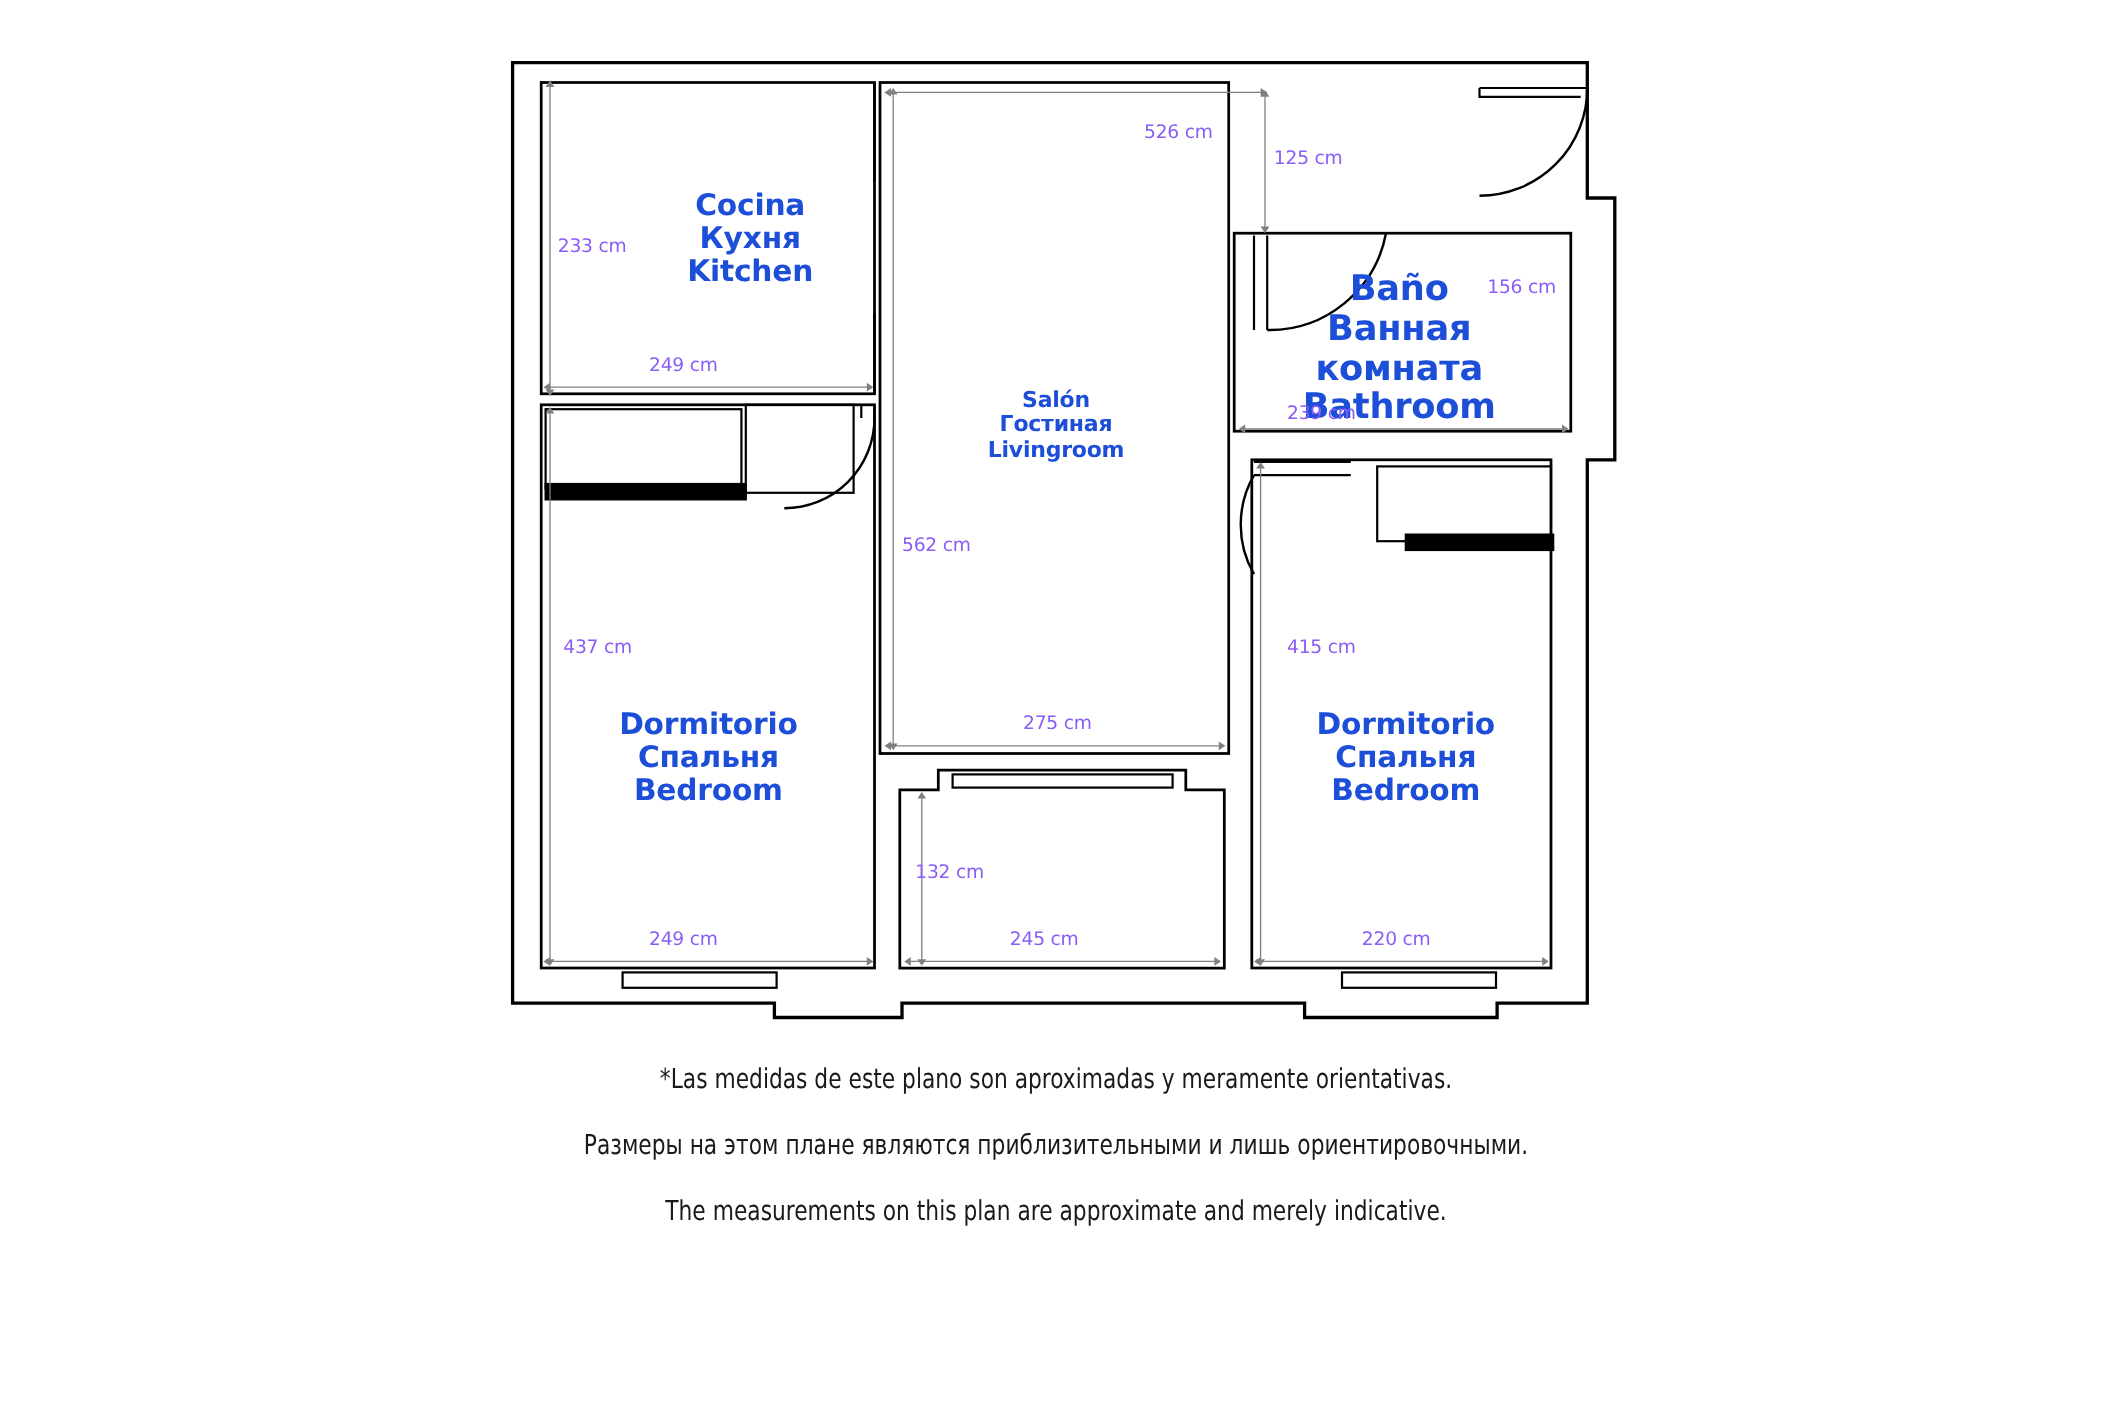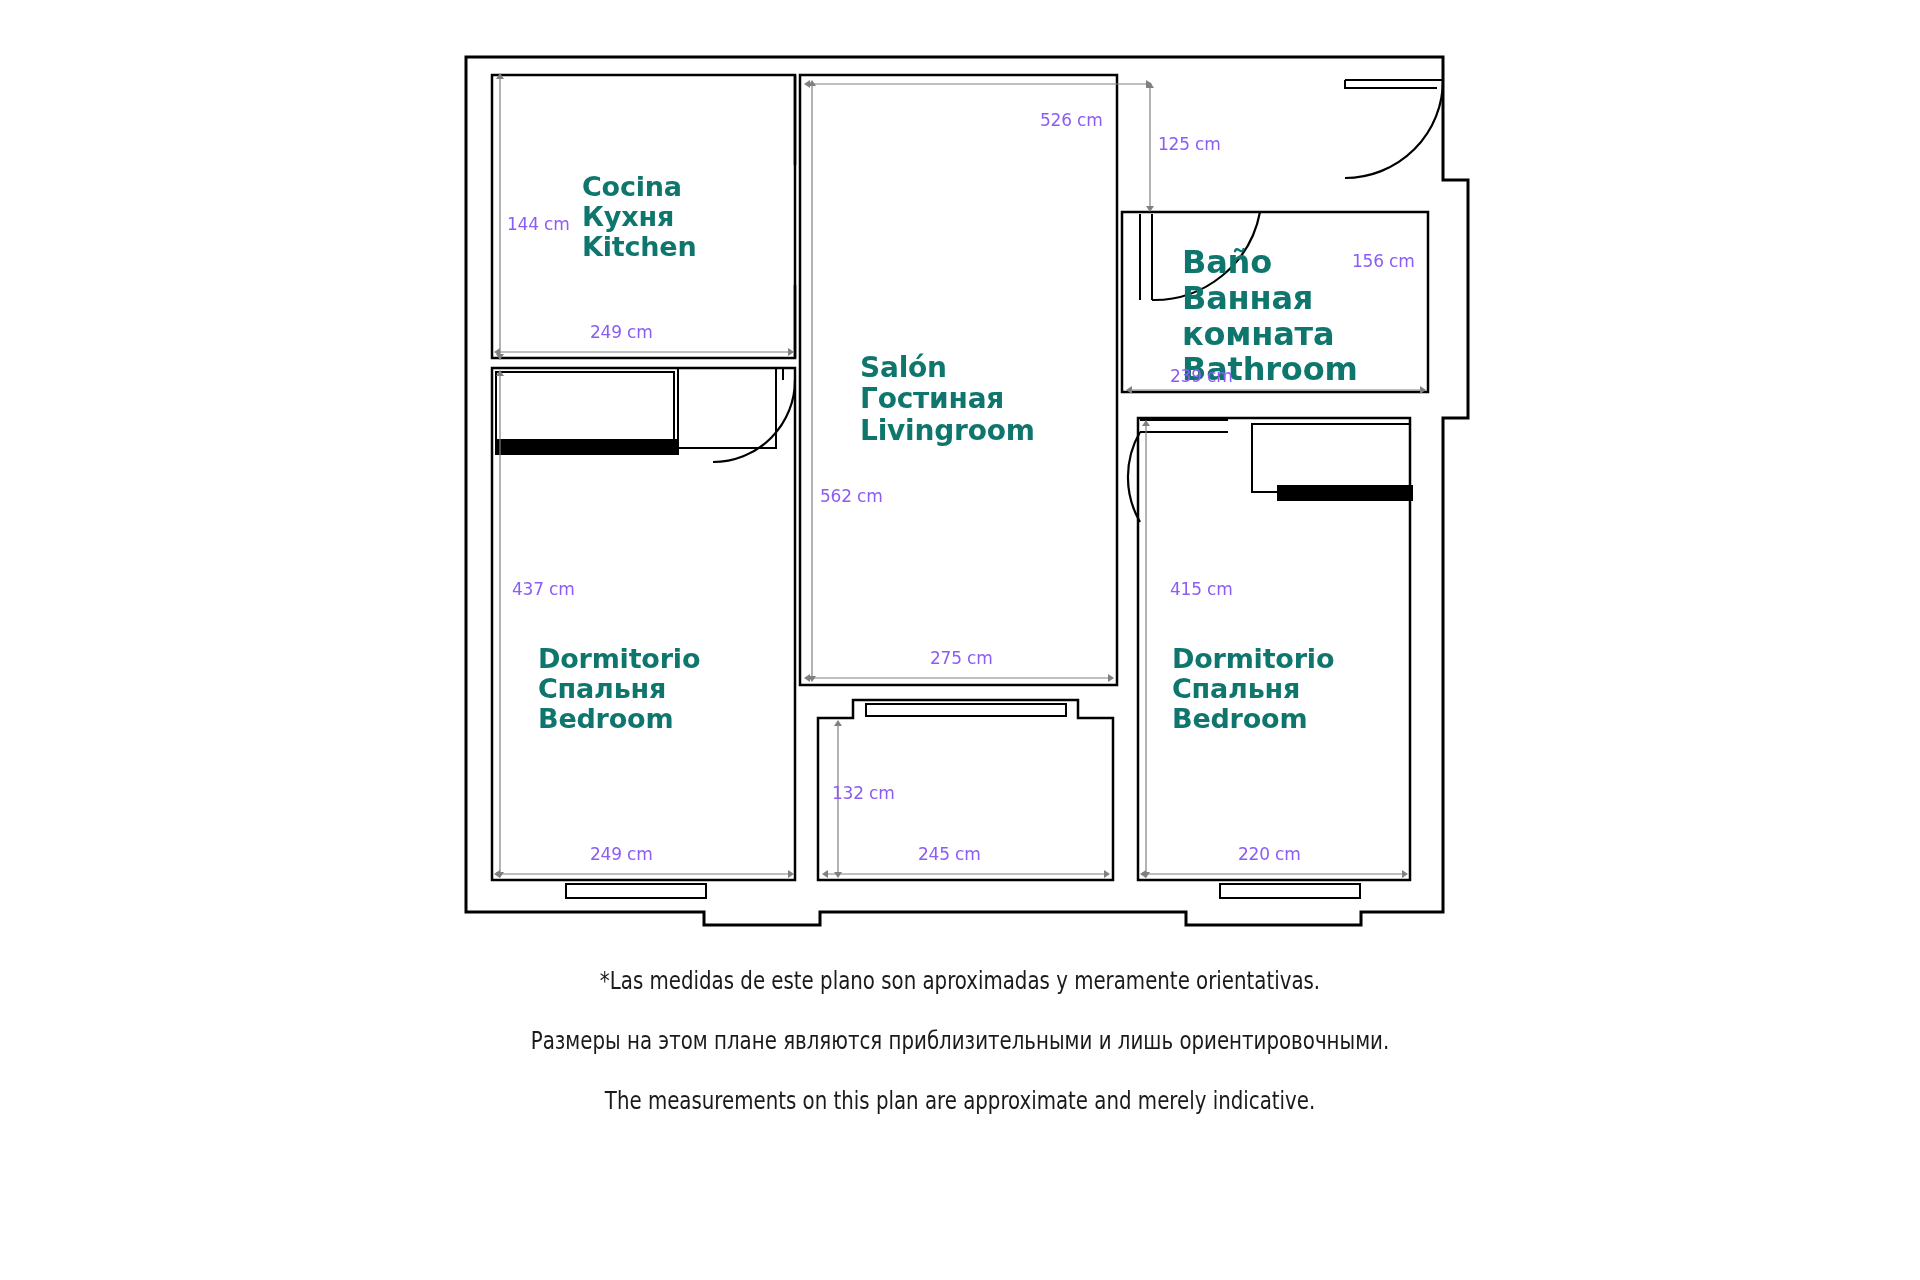--- a/index.html
+++ b/index.html
@@ -28,8 +28,9 @@
   }
   .room-label {
     position: absolute;
+    text-align: center;
     font-weight: bold;
-    color: #0f766e;
+    color: #1d4ed8;
     font-family: "DejaVu Sans", sans-serif;
     line-height: 1.12;
     white-space: nowrap;

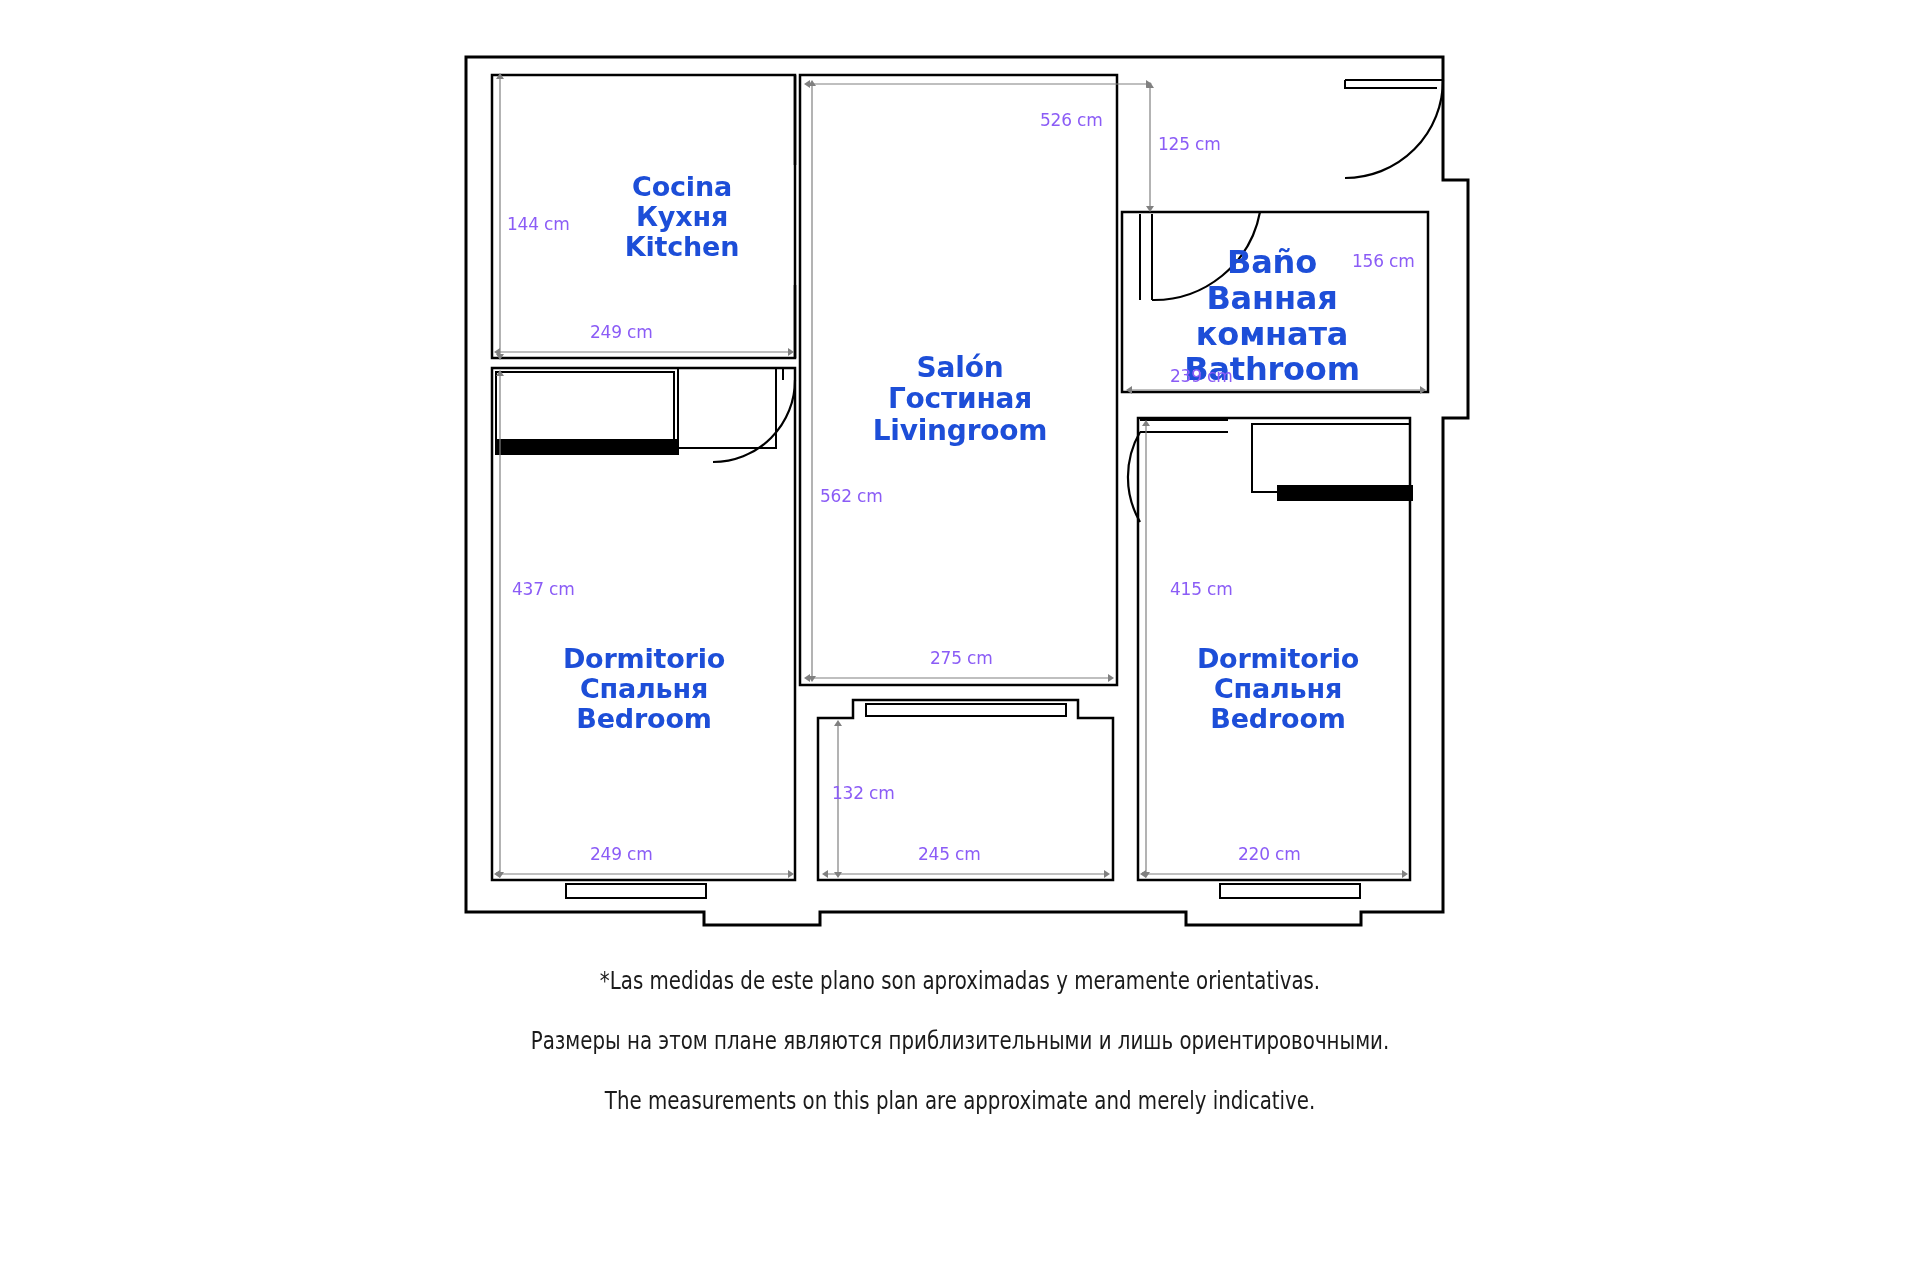--- a/index.html
+++ b/index.html
@@ -212,7 +212,7 @@
   </div>
 
 
-  <div class="dim" style="left:507px; top:214px;">144 cm</div>
+  <div class="dim" style="left:507px; top:214px;">233 cm</div>
   <div class="dim" style="left:590px; top:322px;">249 cm</div>
 
   <div class="dim" style="left:1040px; top:110px;">526 cm</div>

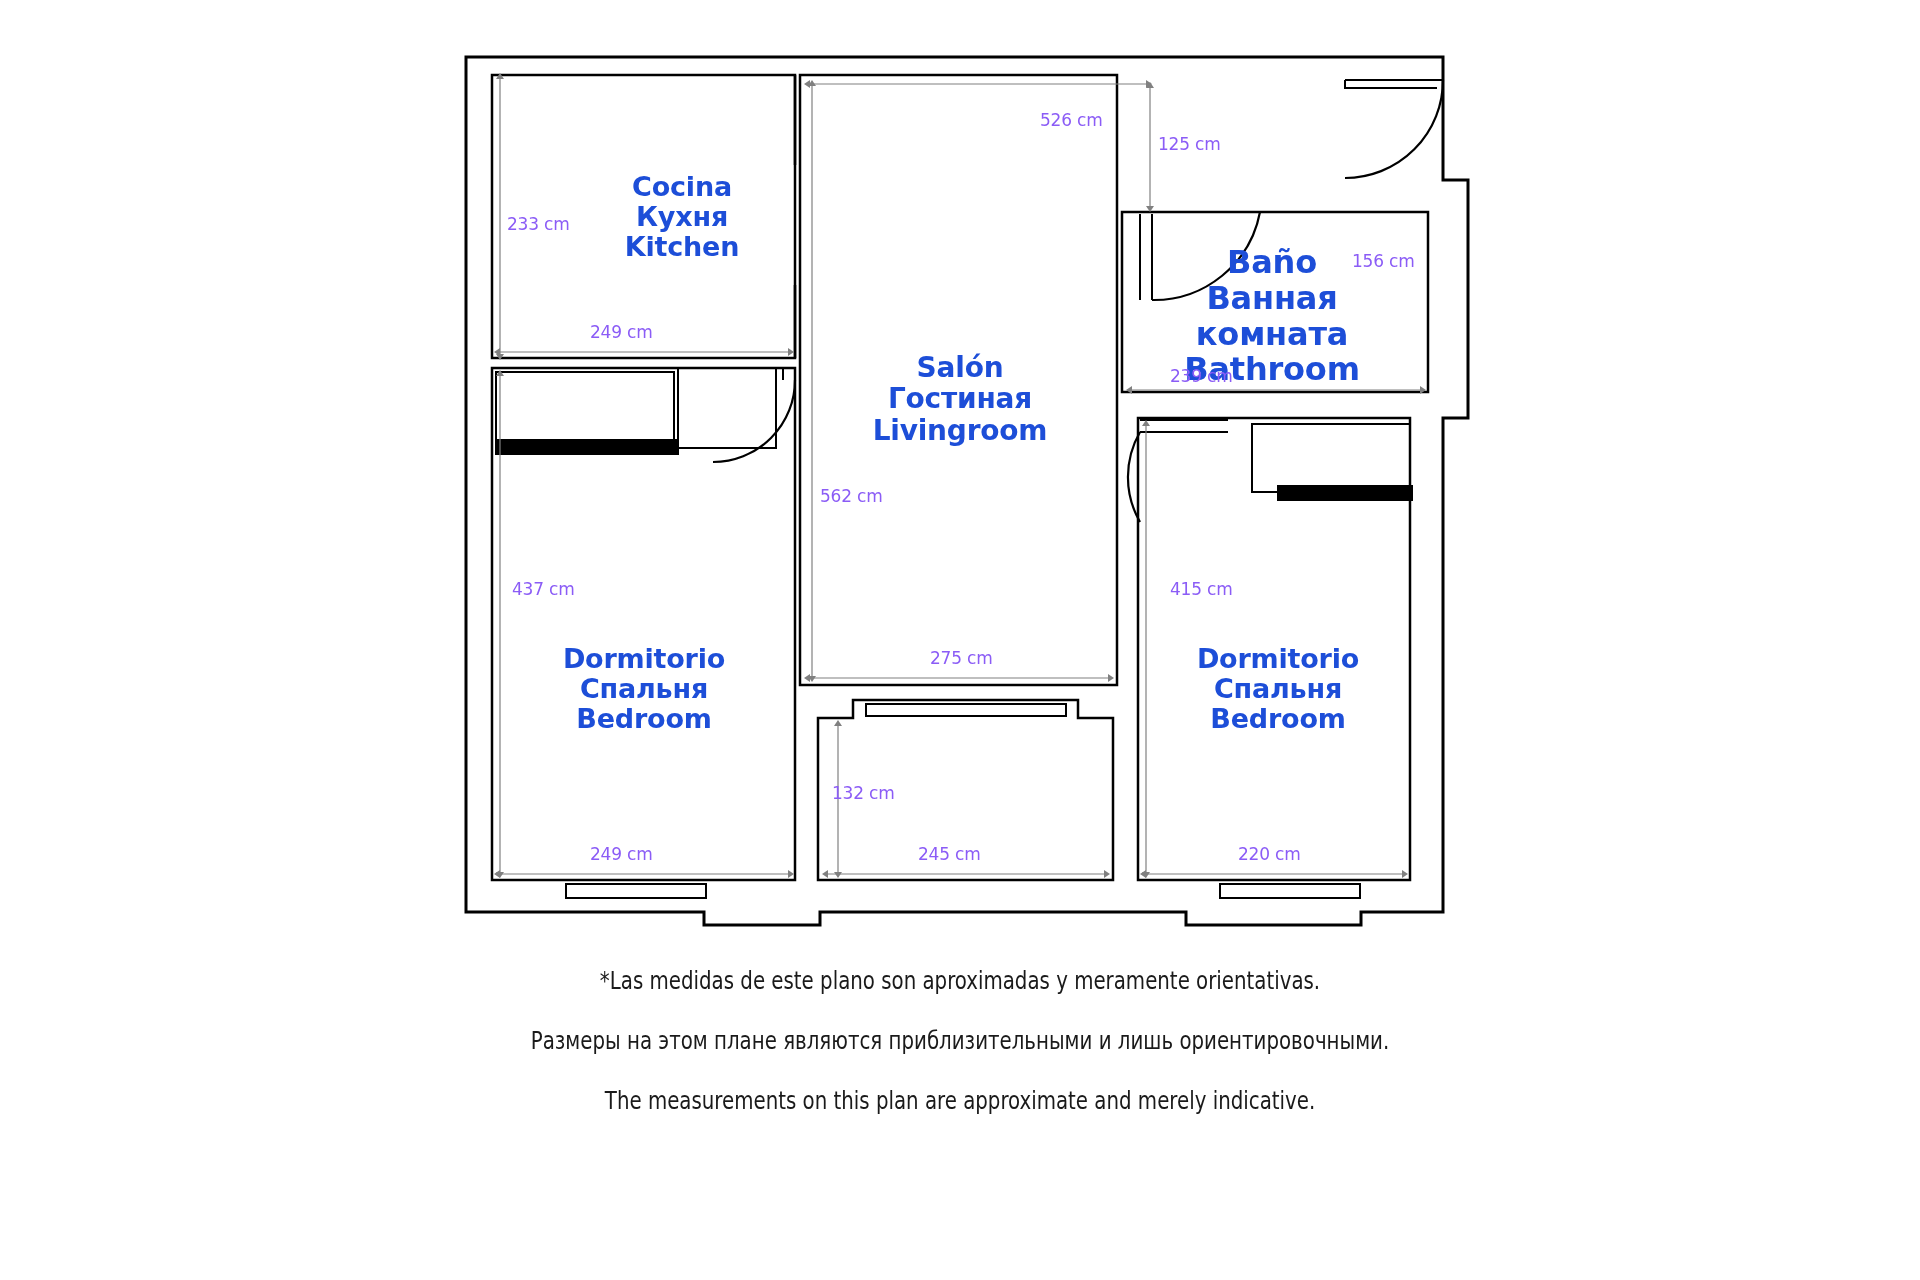--- a/index.html
+++ b/index.html
@@ -186,7 +186,7 @@
     <span class="ln">Kitchen</span>
   </div>
 
-  <div class="room-label" style="left:860px; top:352px; width:200px; font-size:28px;">
+  <div class="room-label" style="left:860px; top:352px; width:200px; font-size:20px;">
     <span class="ln">Salón</span>
     <span class="ln">Гостиная</span>
     <span class="ln">Livingroom</span>

